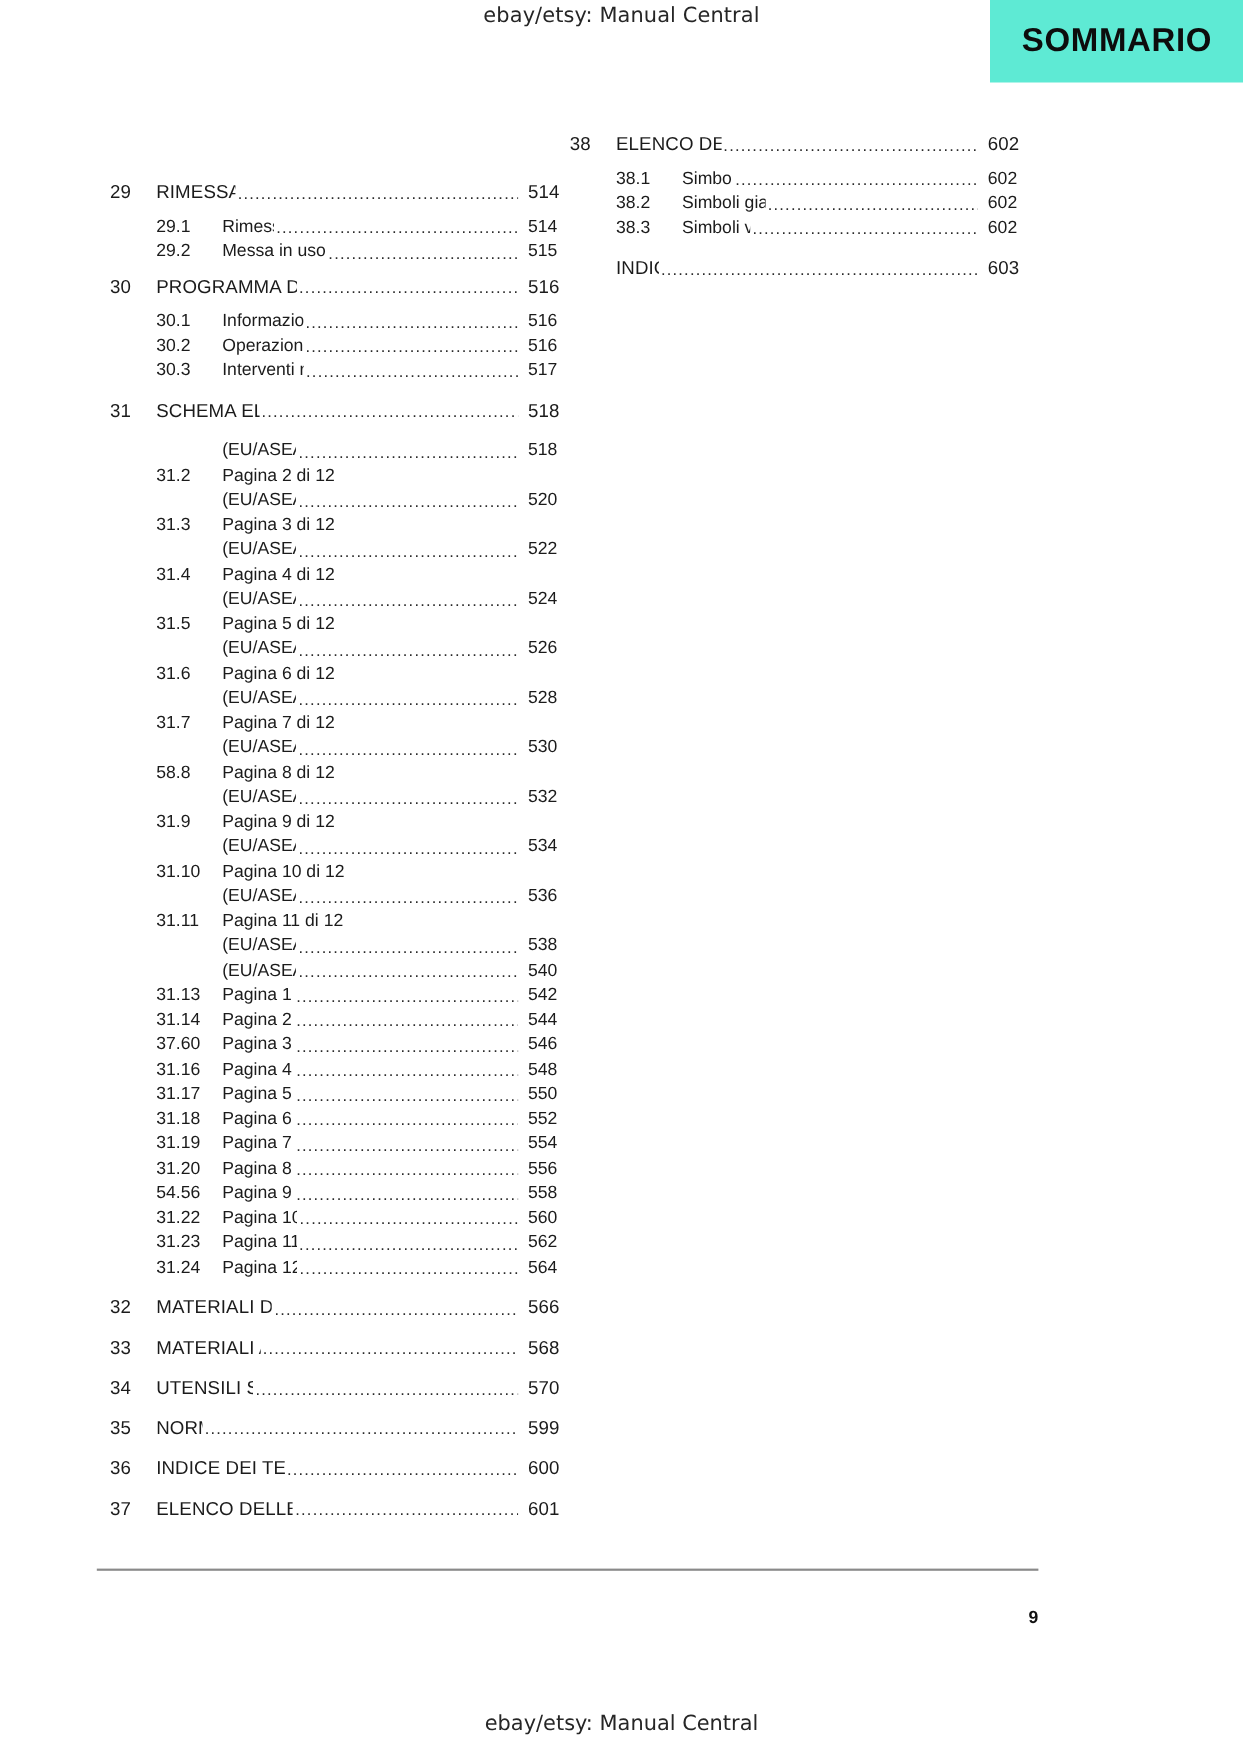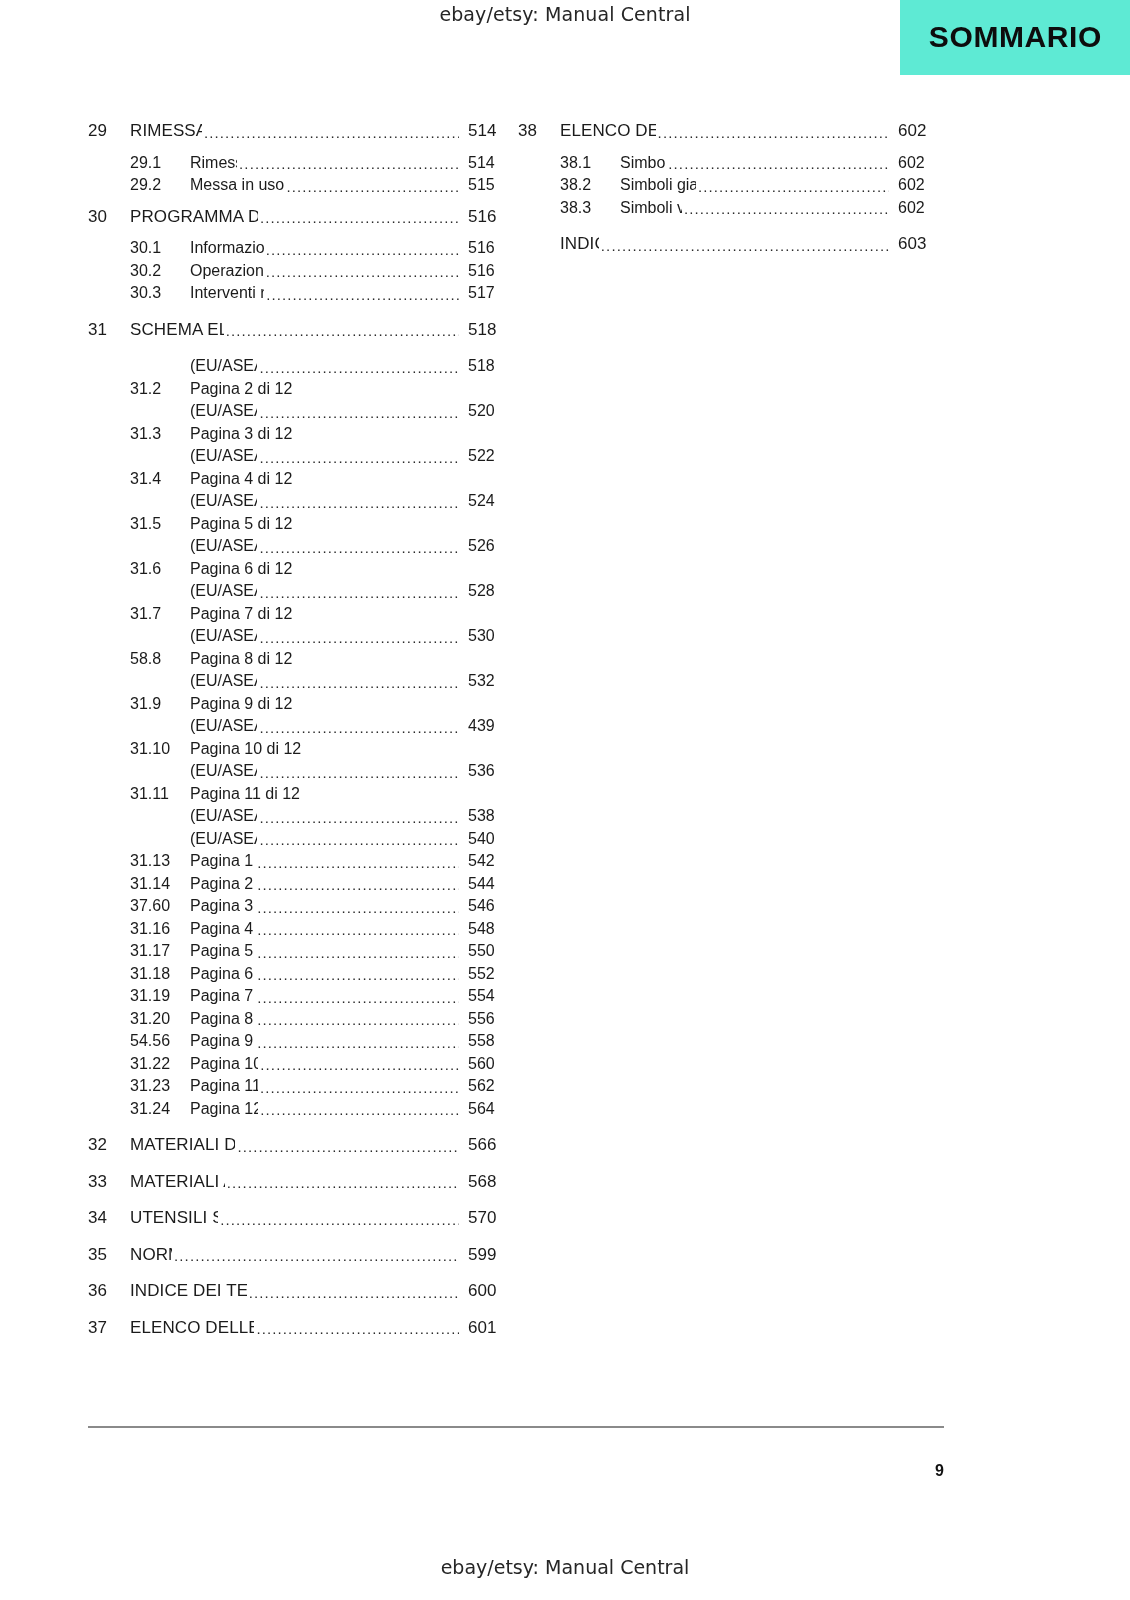--- a/index.html
+++ b/index.html
@@ -50,7 +50,7 @@
     position:absolute;
     top:0;
   }
-  .col-left  { left:88px;  width:412px; }
+  .col-left  { left:100px;  width:412px;margin-top:44px; }
   .col-right { left:518px; width:412px; }
 
   .entry {

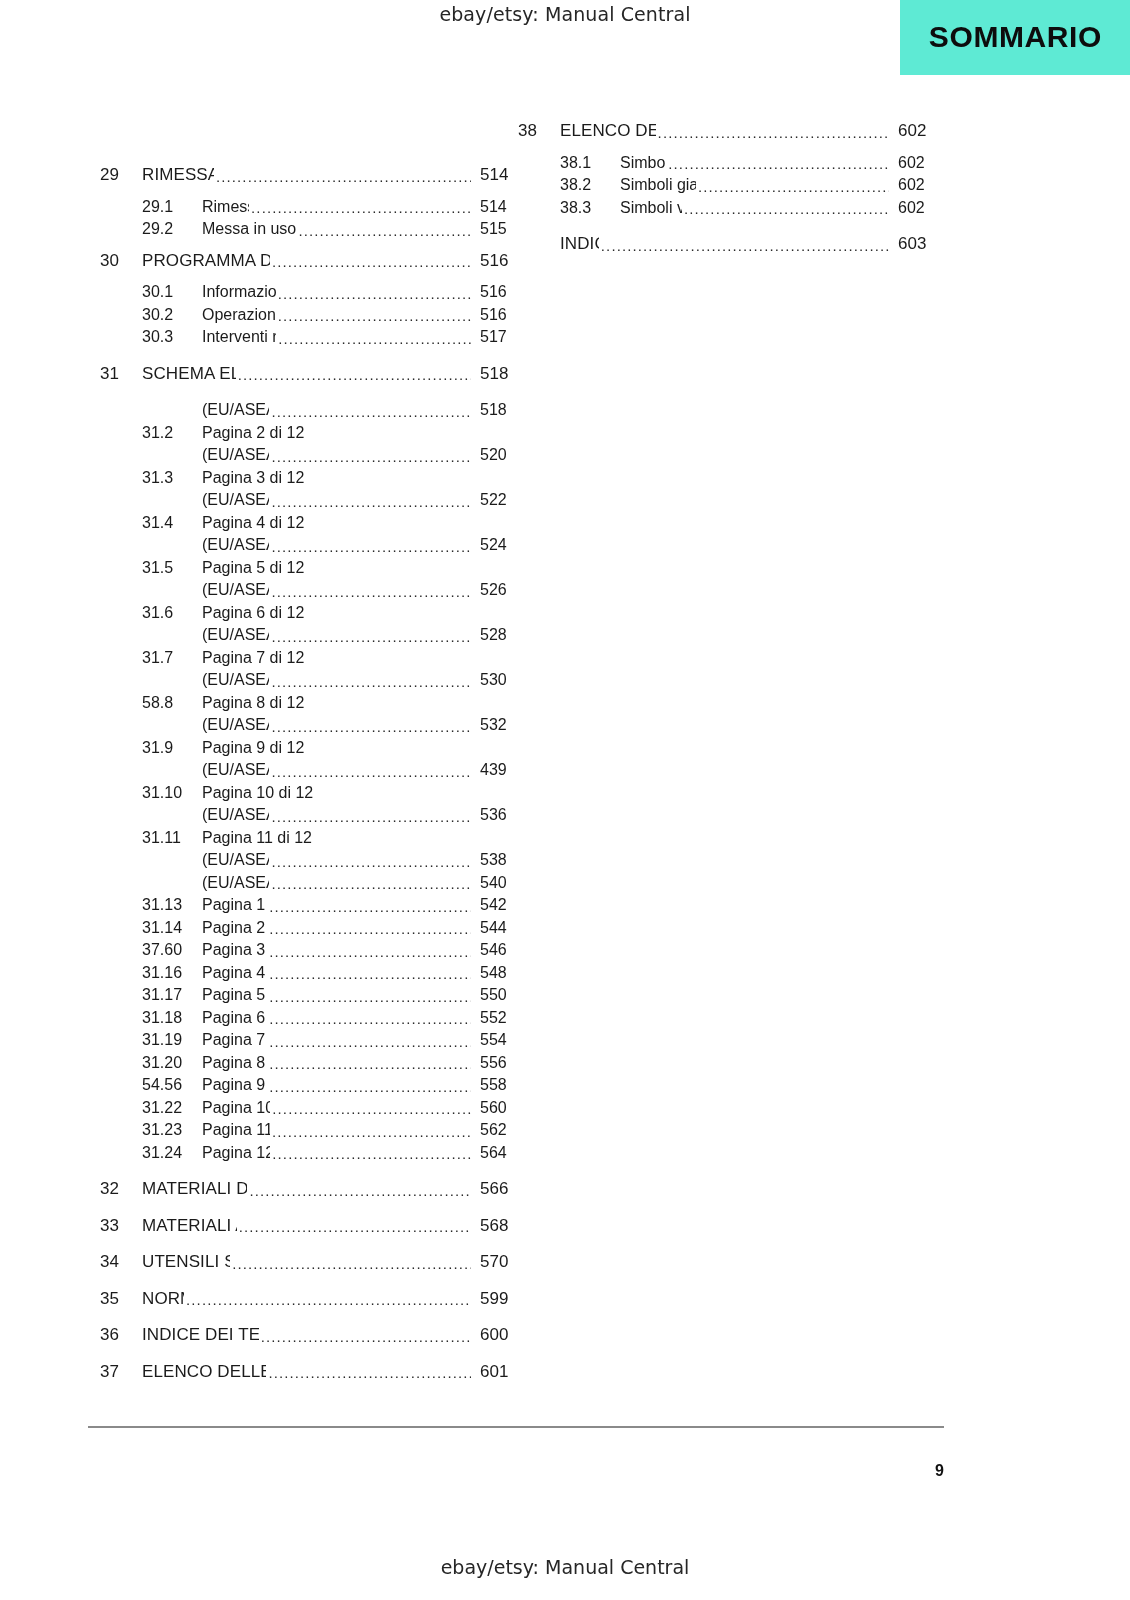--- a/index.html
+++ b/index.html
@@ -340,7 +340,7 @@
           <div class="title-wrap">
             <span class="label">(EU/ASEAN/CN/PH)</span>
             <span class="leader">..................................................................................</span>
-            <span class="page">439</span>
+            <span class="page">534</span>
           </div>
         </div>
       </div>

